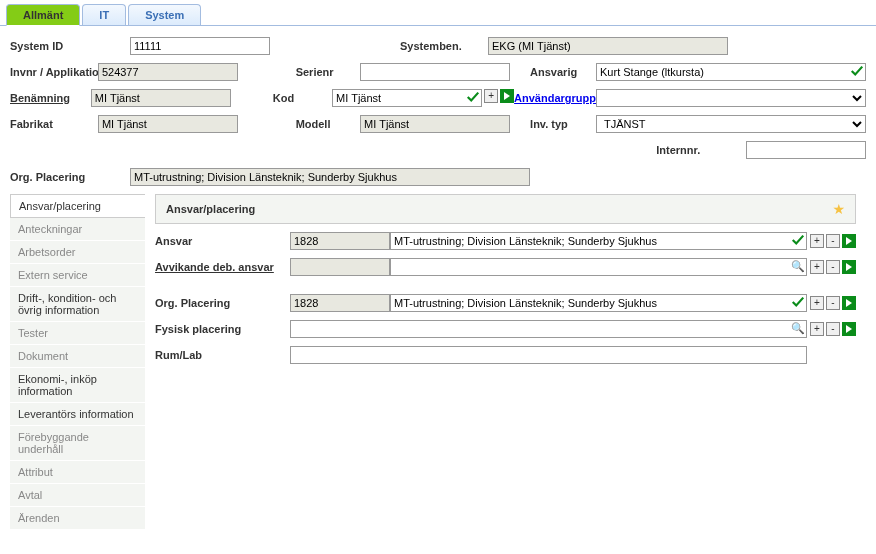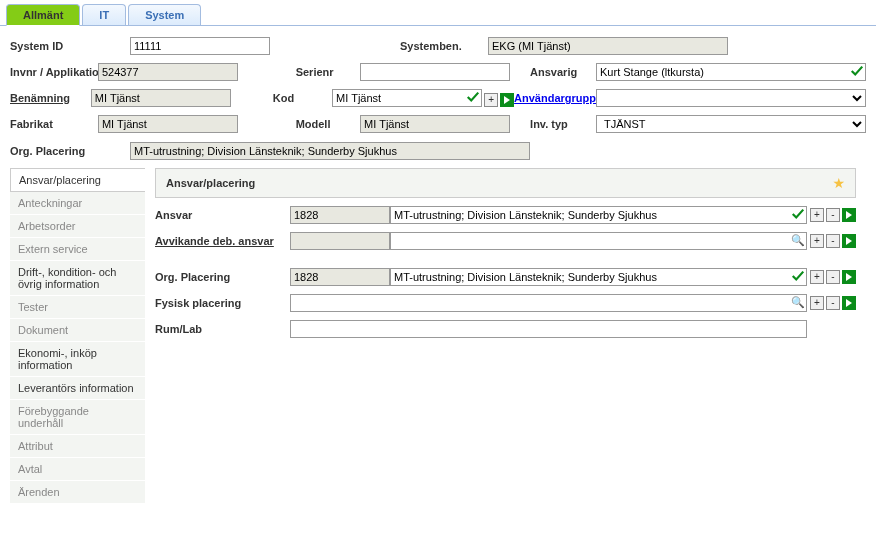--- a/index.html
+++ b/index.html
@@ -15,7 +15,7 @@
 .lbl a { text-decoration: underline; color: #333; }
 .col1 { width: 270px; display: flex; align-items: center; }
 .col2-lbl { width: 88px; font-weight: bold; }
-.col2 { width: 150px; display: flex; align-items: flex-end; gap: 2px; }
+.col2 { width: 150px; display: flex; align-items: flex-start; gap: 2px; }
 .col3-lbl { width: 110px; font-weight: bold; padding-left: 20px; }
 .col3 { flex: 1; display: flex; align-items: flex-start; }
 

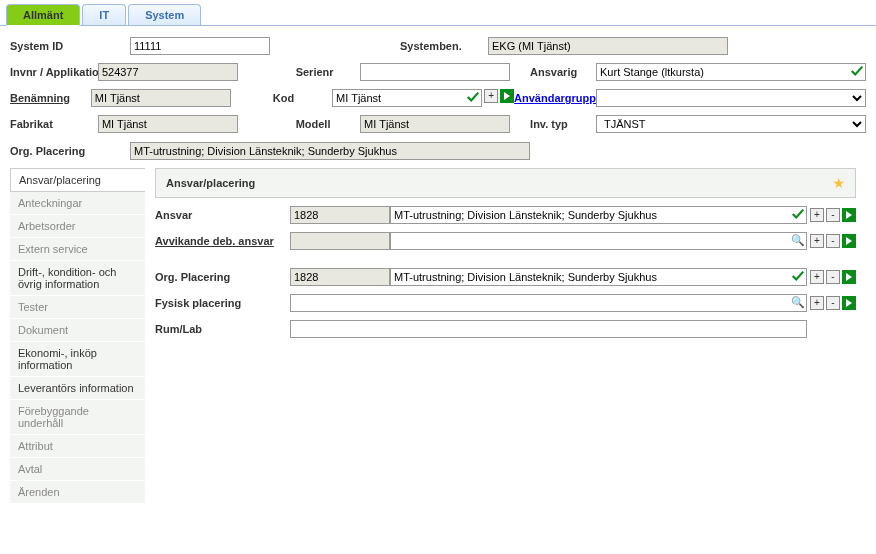--- a/index.html
+++ b/index.html
@@ -142,6 +142,16 @@
       </div>
   </div>
 
+  <div class="row">
+    <div class="lbl"></div>
+      <div class="col1"></div>
+      <div class="col2-lbl"></div>
+      <div class="col2"></div>
+    <div class="col3-lbl">Internnr.</div>
+    <div class="col3">
+        <input type="text" class="w120" value="" style="">
+      </div>
+  </div>
 
   <div class="wide-row">
     <div class="lbl">Org. Placering</div>

